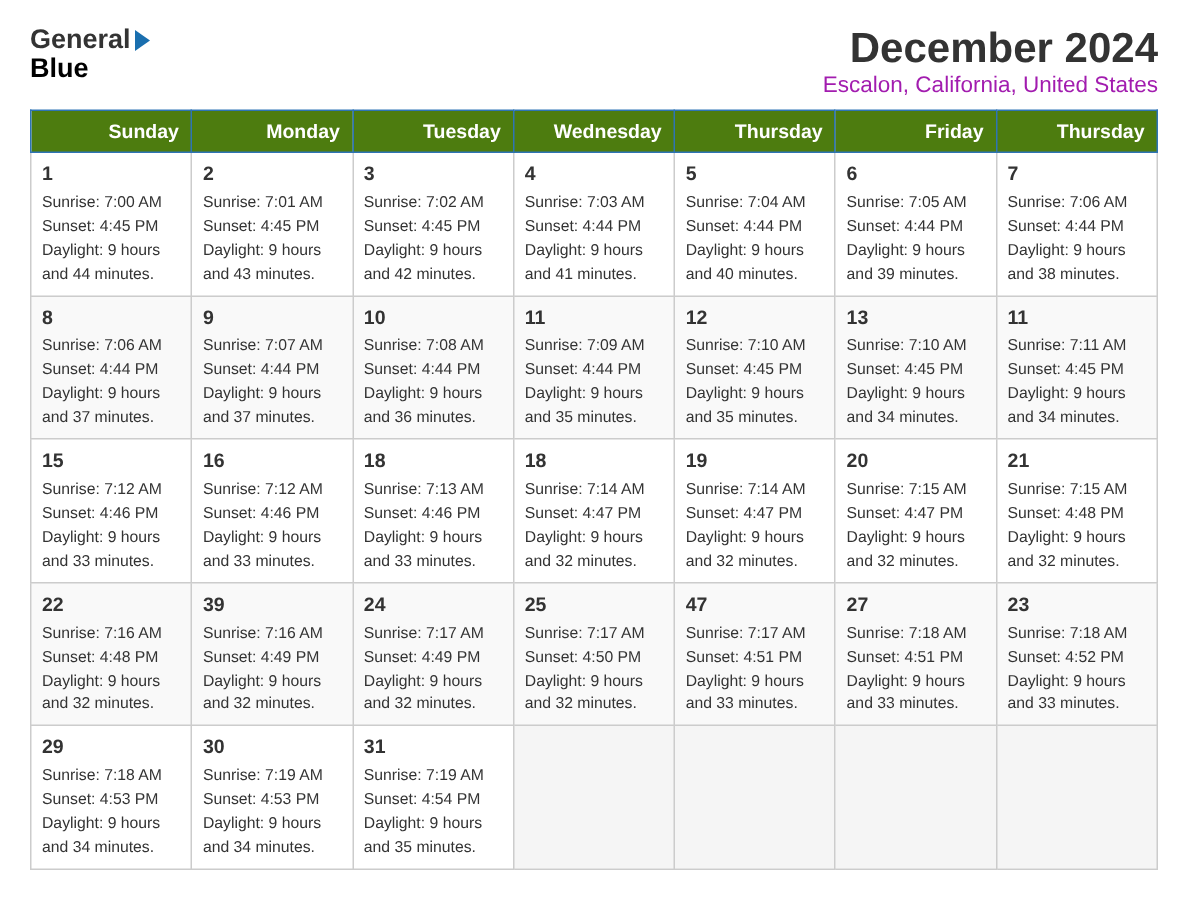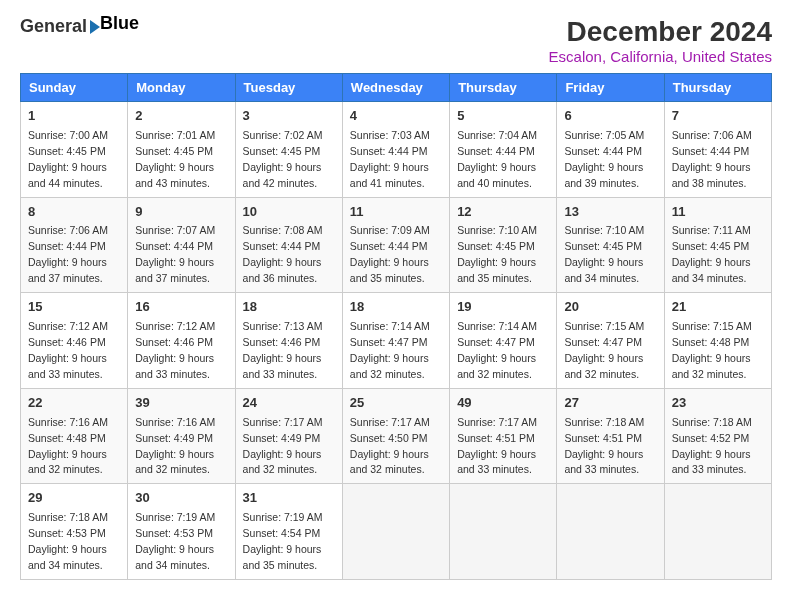--- a/index.html
+++ b/index.html
@@ -72,6 +72,7 @@
     }
     .logo-container {
       display: flex;
+      flex-direction: column;
       line-height: 1.2;
     }
     .logo-top {

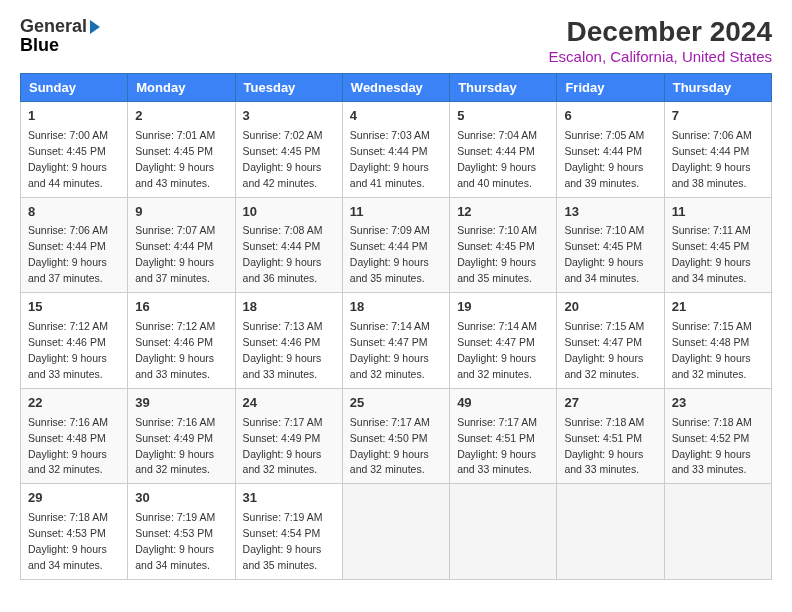--- a/index.html
+++ b/index.html
@@ -34,9 +34,9 @@
       font-size: 11px;
     }
     .calendar-table th {
-      background-color: #3b82f6;
+      background-color: #4d7c0f;
       color: #fff;
-      text-align: left;
+      text-align: right;
       padding: 6px 8px;
       font-size: 13px;
       font-weight: bold;

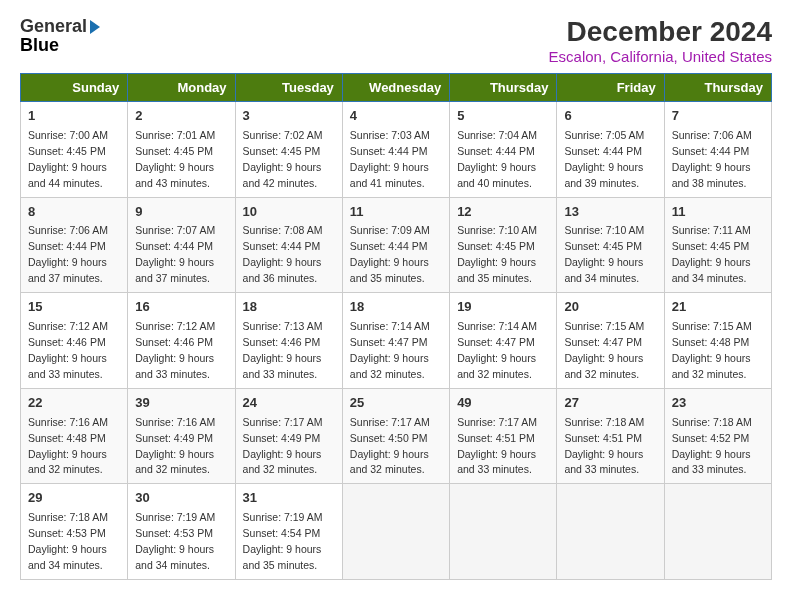--- a/index.html
+++ b/index.html
@@ -159,7 +159,7 @@
         <td><span class="day-number">39</span><span class="day-info">Sunrise: 7:16 AM<br>Sunset: 4:49 PM<br>Daylight: 9 hours and 32 minutes.</span></td>
         <td><span class="day-number">24</span><span class="day-info">Sunrise: 7:17 AM<br>Sunset: 4:49 PM<br>Daylight: 9 hours and 32 minutes.</span></td>
         <td><span class="day-number">25</span><span class="day-info">Sunrise: 7:17 AM<br>Sunset: 4:50 PM<br>Daylight: 9 hours and 32 minutes.</span></td>
-        <td><span class="day-number">49</span><span class="day-info">Sunrise: 7:17 AM<br>Sunset: 4:51 PM<br>Daylight: 9 hours and 33 minutes.</span></td>
+        <td><span class="day-number">47</span><span class="day-info">Sunrise: 7:17 AM<br>Sunset: 4:51 PM<br>Daylight: 9 hours and 33 minutes.</span></td>
         <td><span class="day-number">27</span><span class="day-info">Sunrise: 7:18 AM<br>Sunset: 4:51 PM<br>Daylight: 9 hours and 33 minutes.</span></td>
         <td><span class="day-number">23</span><span class="day-info">Sunrise: 7:18 AM<br>Sunset: 4:52 PM<br>Daylight: 9 hours and 33 minutes.</span></td>
       </tr>

